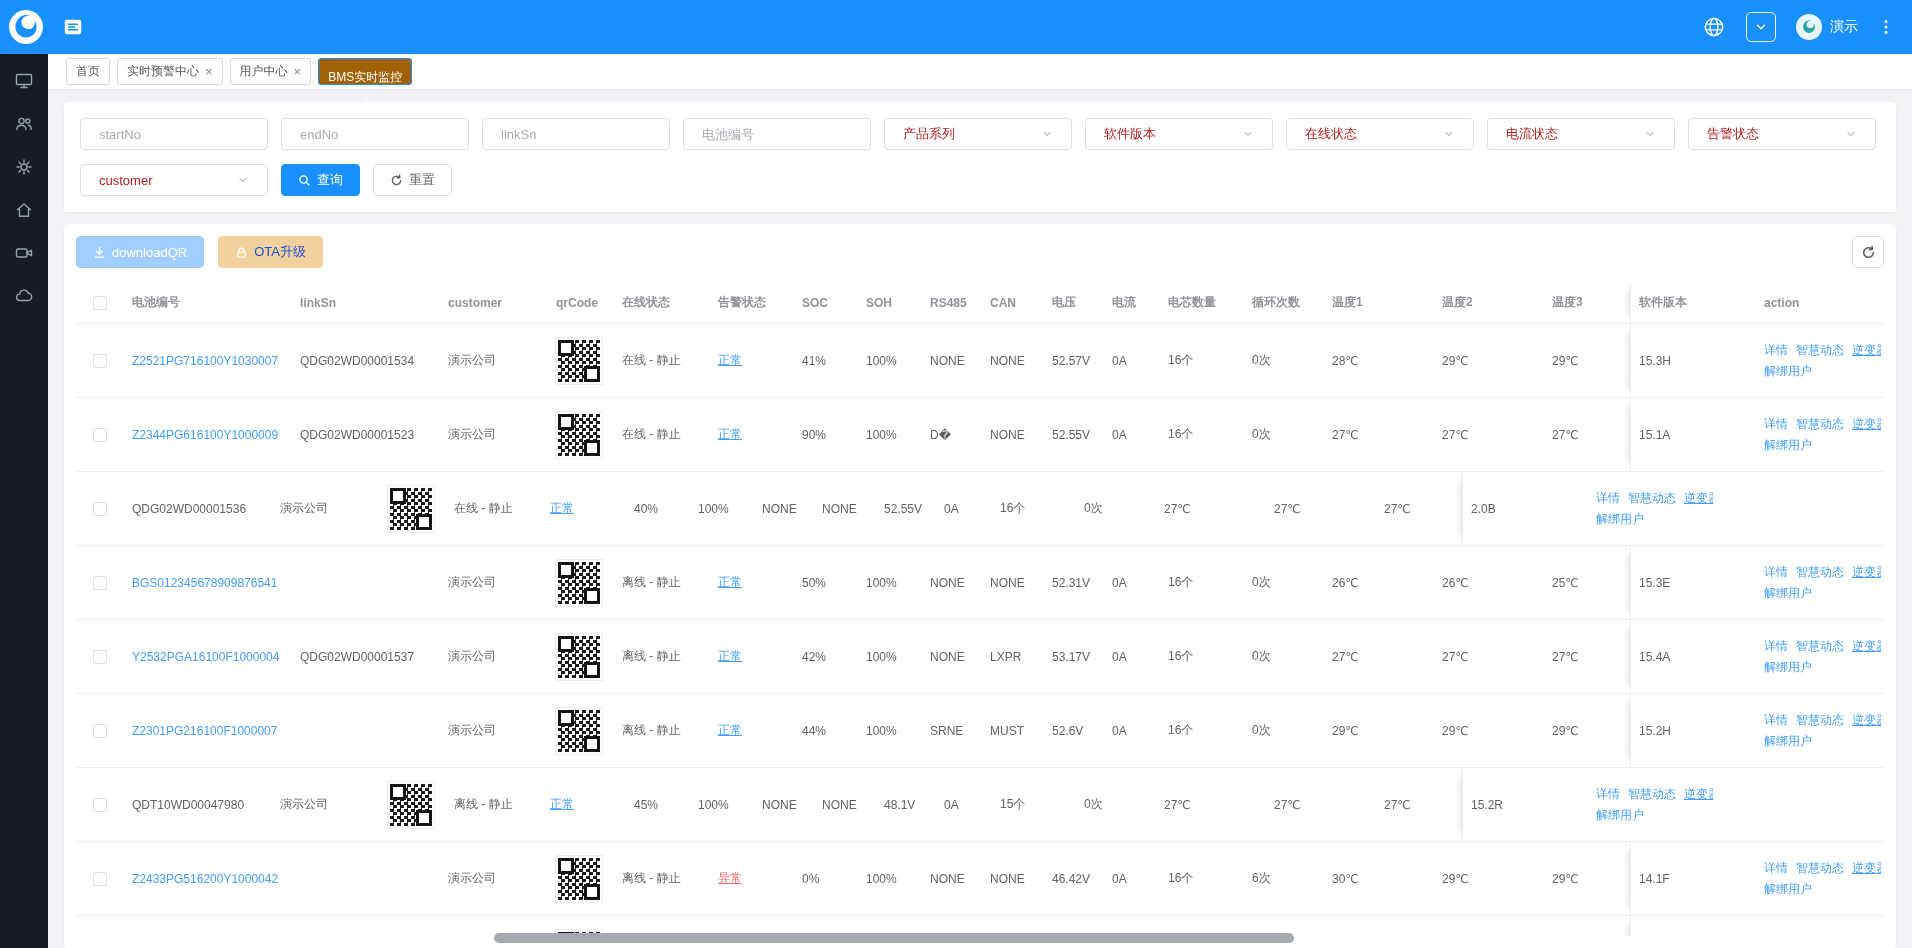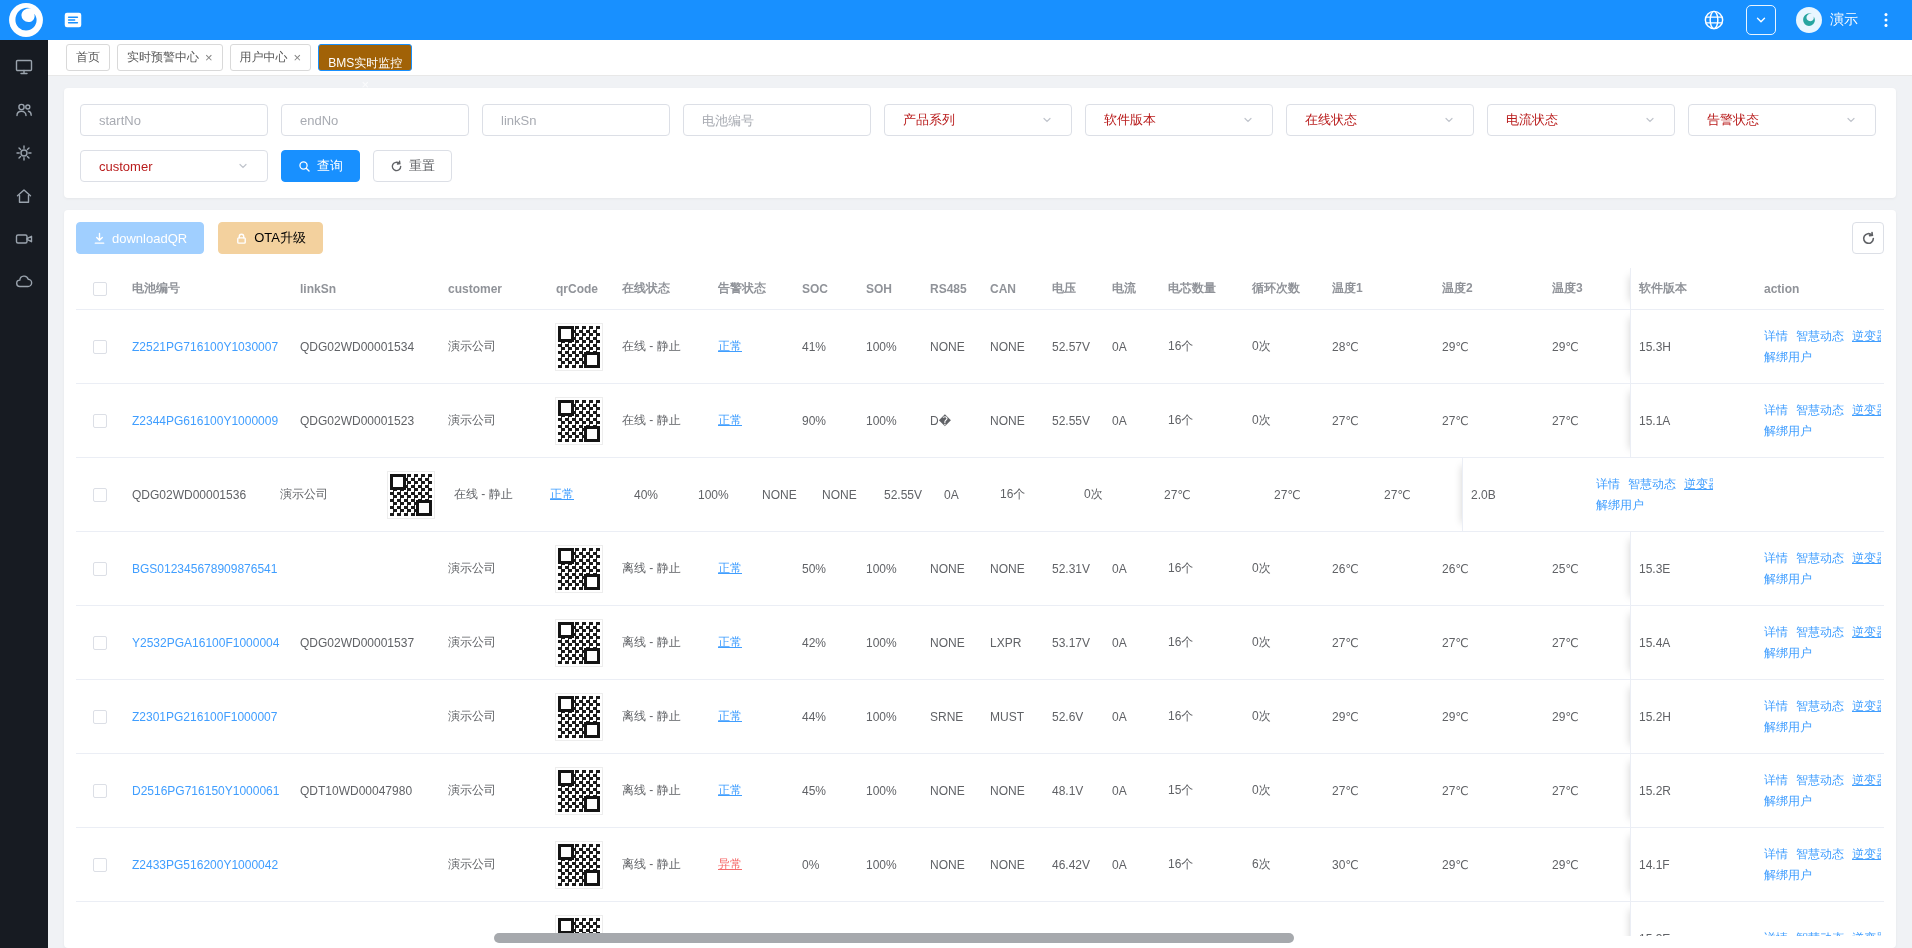--- a/index.html
+++ b/index.html
@@ -8,7 +8,7 @@
   .app { width:1912px; height:948px; display:flex; flex-direction:column; overflow:hidden; background:#f0f2f5; }
 
   
-  .topbar { height:40px; background:#1890ff; display:flex; align-items:center; justify-content:space-between; padding:0 18px 0 8px; flex:none; }
+  .topbar { height:54px; background:#1890ff; display:flex; align-items:center; justify-content:space-between; padding:0 18px 0 8px; flex:none; }
   .topbar-left { display:flex; align-items:center; gap:18px; }
   .logo-circle { width:36px; height:36px; border-radius:50%; overflow:hidden; display:flex; }
   .topbar-right { display:flex; align-items:center; gap:20px; }

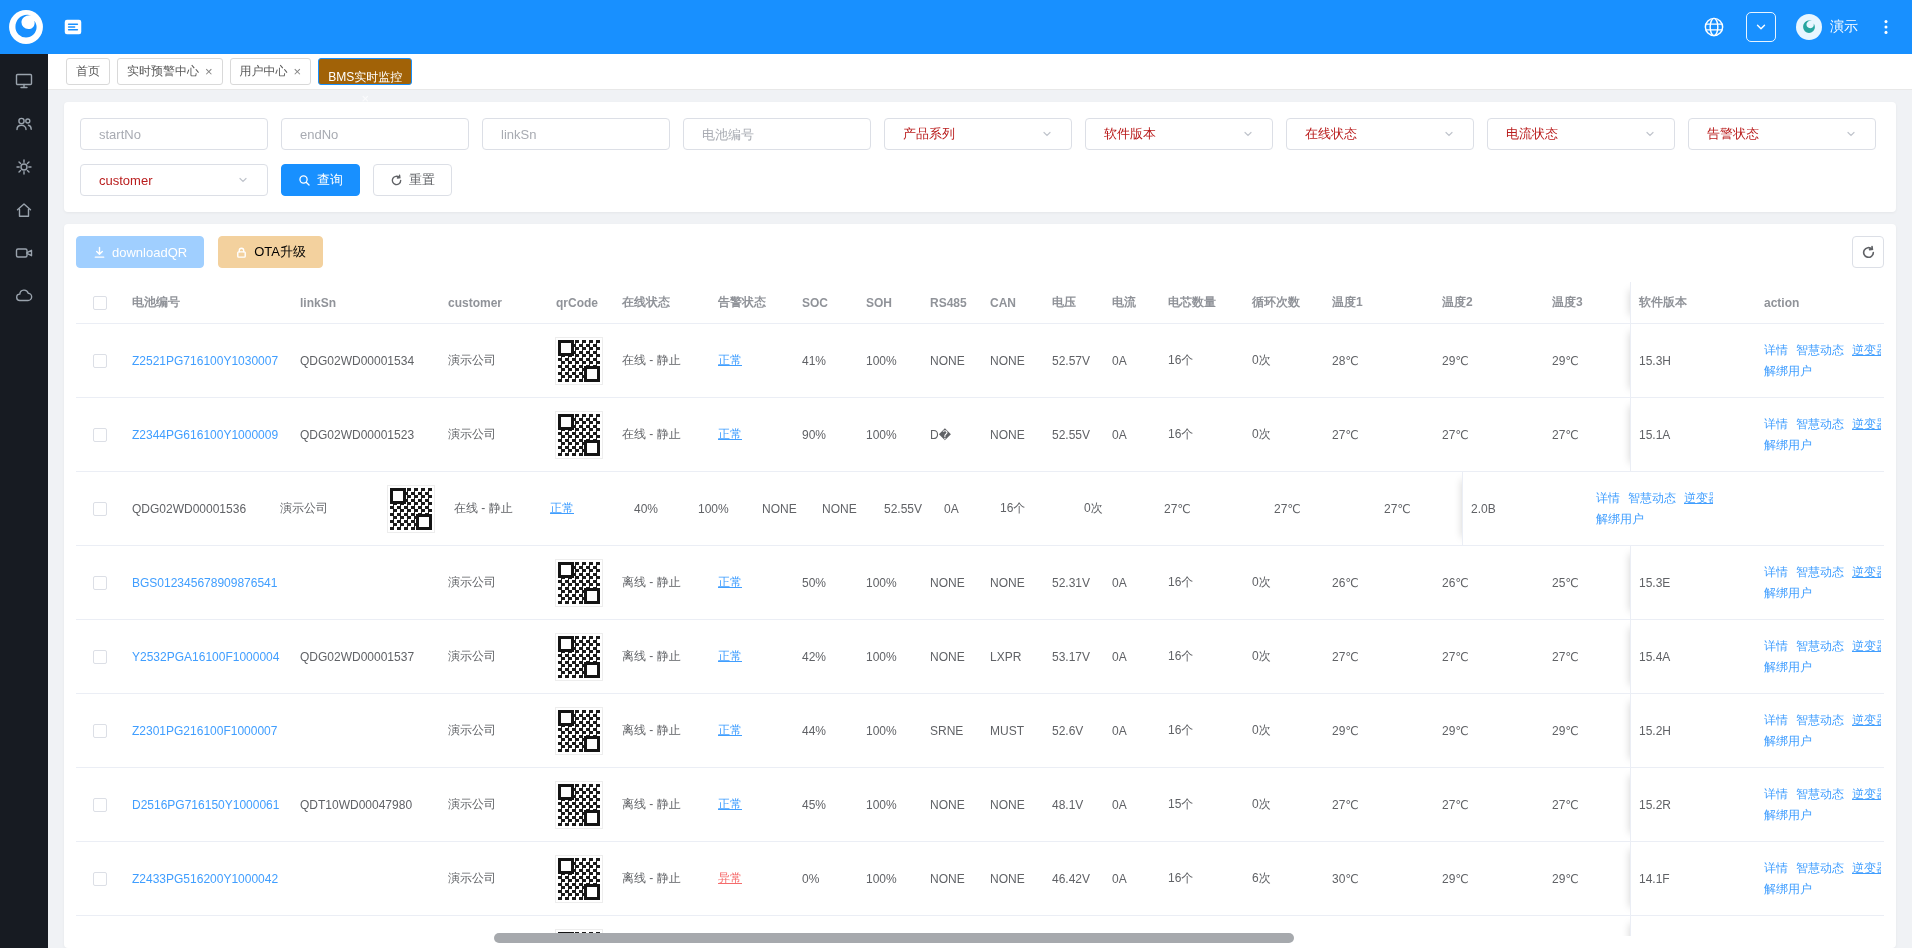--- a/index.html
+++ b/index.html
@@ -46,7 +46,7 @@
   .btn { height:32px; border-radius:4px; border:1px solid #dcdfe6; background:#fff; display:inline-flex; align-items:center; gap:6px; padding:0 16px; font-size:13px; color:#606266; cursor:pointer; font-family:inherit; }
   .btn-primary { background:#1890ff; border-color:#1890ff; color:#fff; }
   .btn-primary-disabled { background:#a0cfff; border-color:#a0cfff; color:#fff; cursor:not-allowed; }
-  .btn-warning-disabled { background:#f3d19e; border-color:#f3d19e; color:#000000; cursor:not-allowed; }
+  .btn-warning-disabled { background:#f3d19e; border-color:#f3d19e; color:#1d4ed8; cursor:not-allowed; }
 
   .table-card { margin-top:12px; flex:1; min-height:0; padding:12px; position:relative; overflow:hidden; display:flex; flex-direction:column; }
   .table-toolbar { display:flex; align-items:center; justify-content:space-between; flex:none; padding-bottom:14px; }

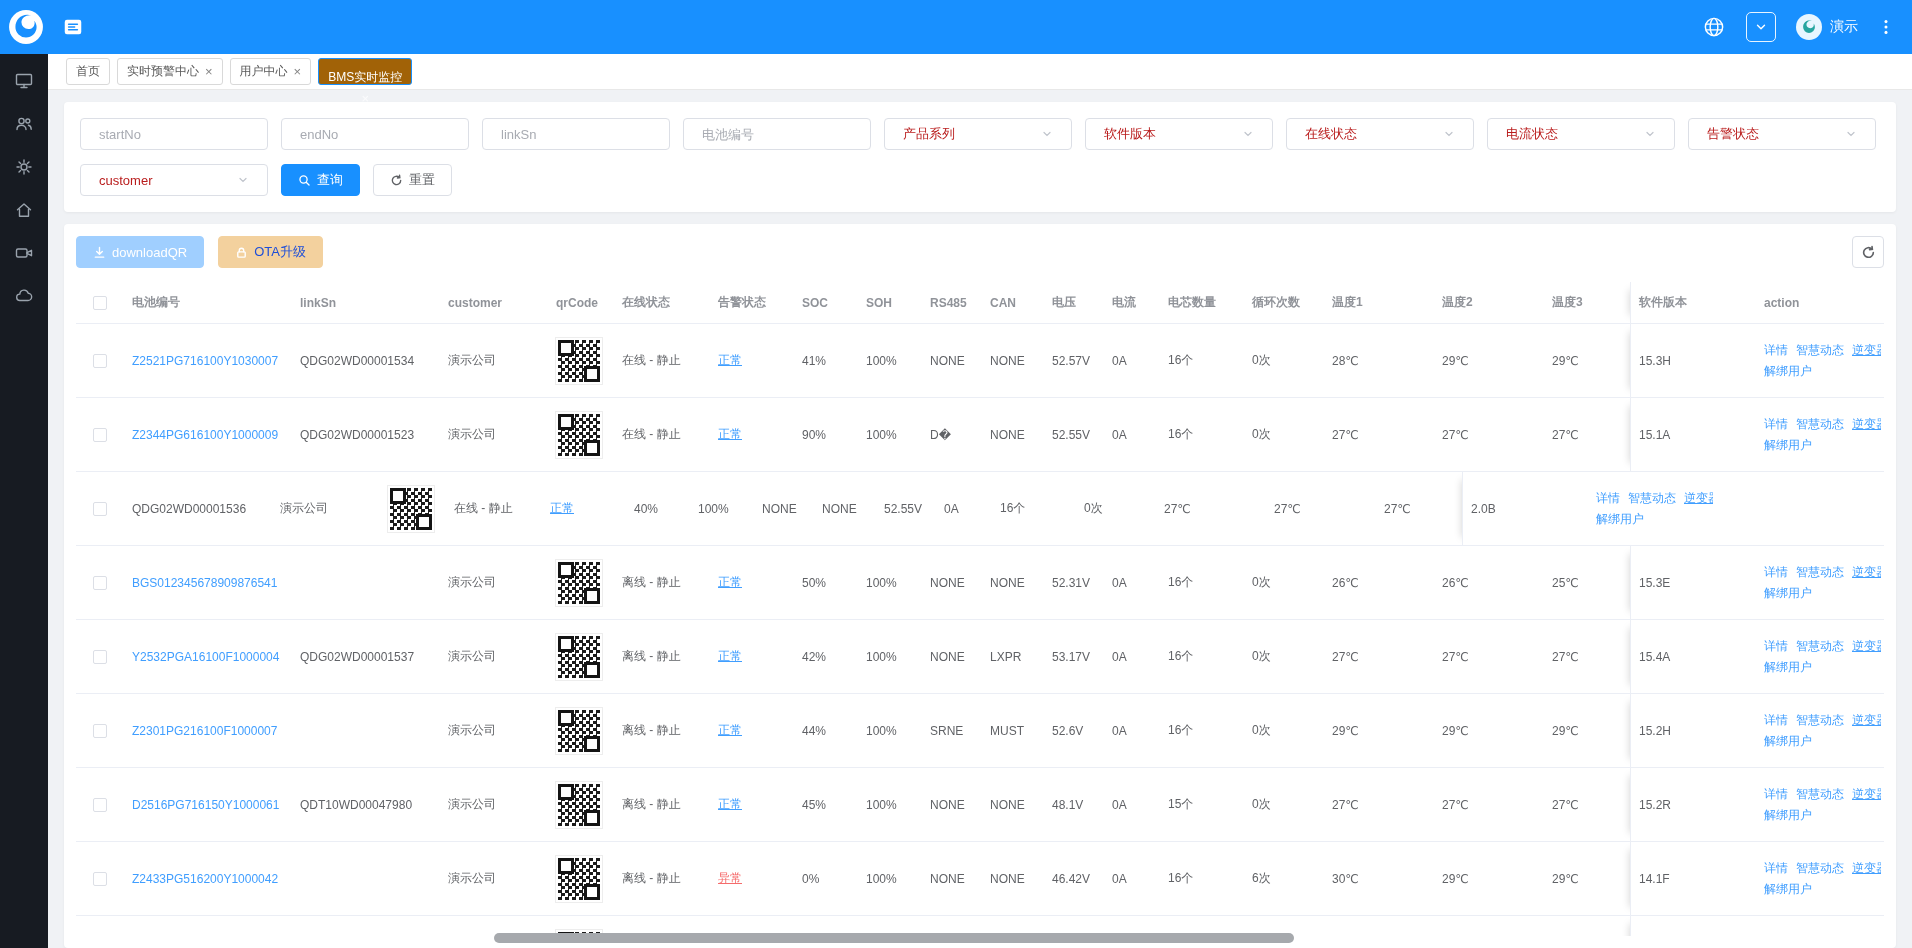--- a/index.html
+++ b/index.html
@@ -549,9 +549,6 @@
     <span class="td c0">
                     <span class="cb"></span>
                   </span>
-    <span class="td c1">
-                    <a class="id-link">D2516PG716150Y1000061</a>
-                  </span>
     <span class="td c2">QDT10WD00047980</span>
     <span class="td c3">演示公司</span>
     <span class="td c4">

